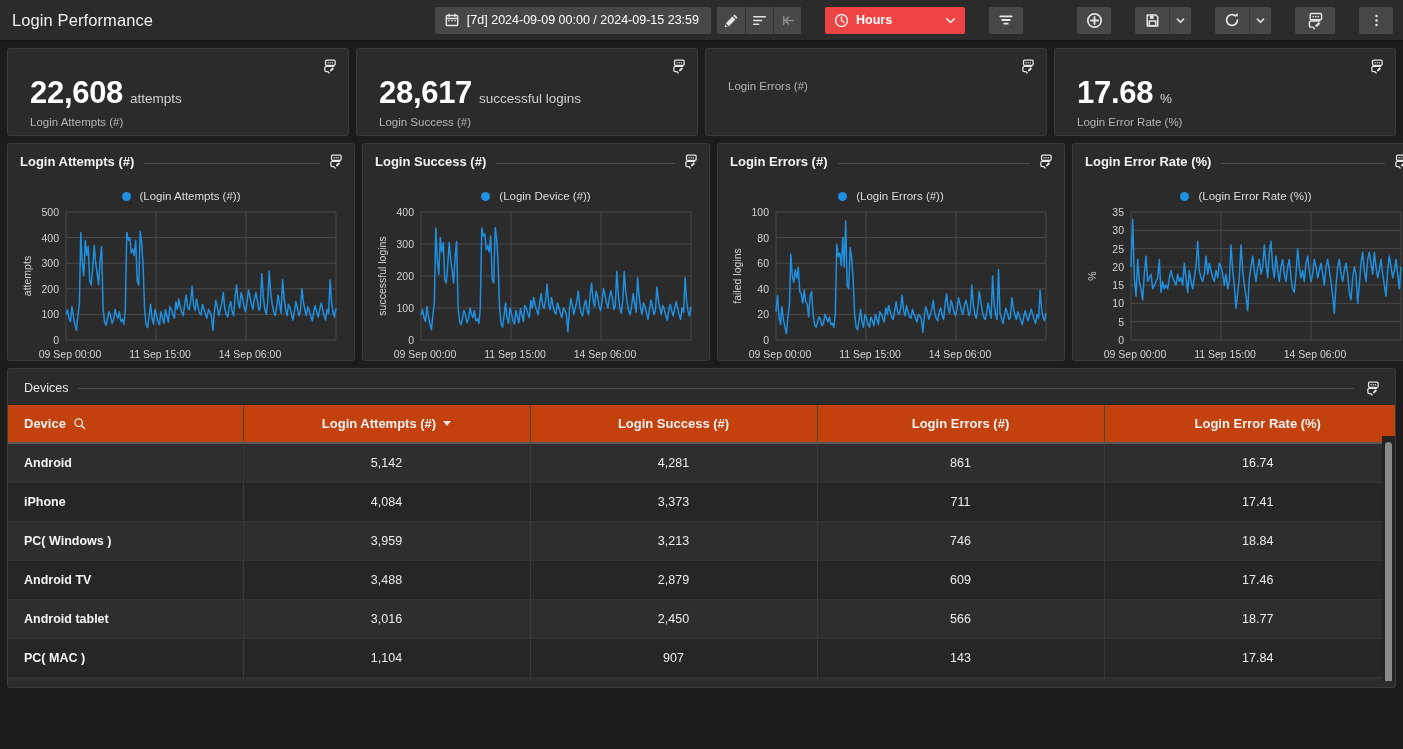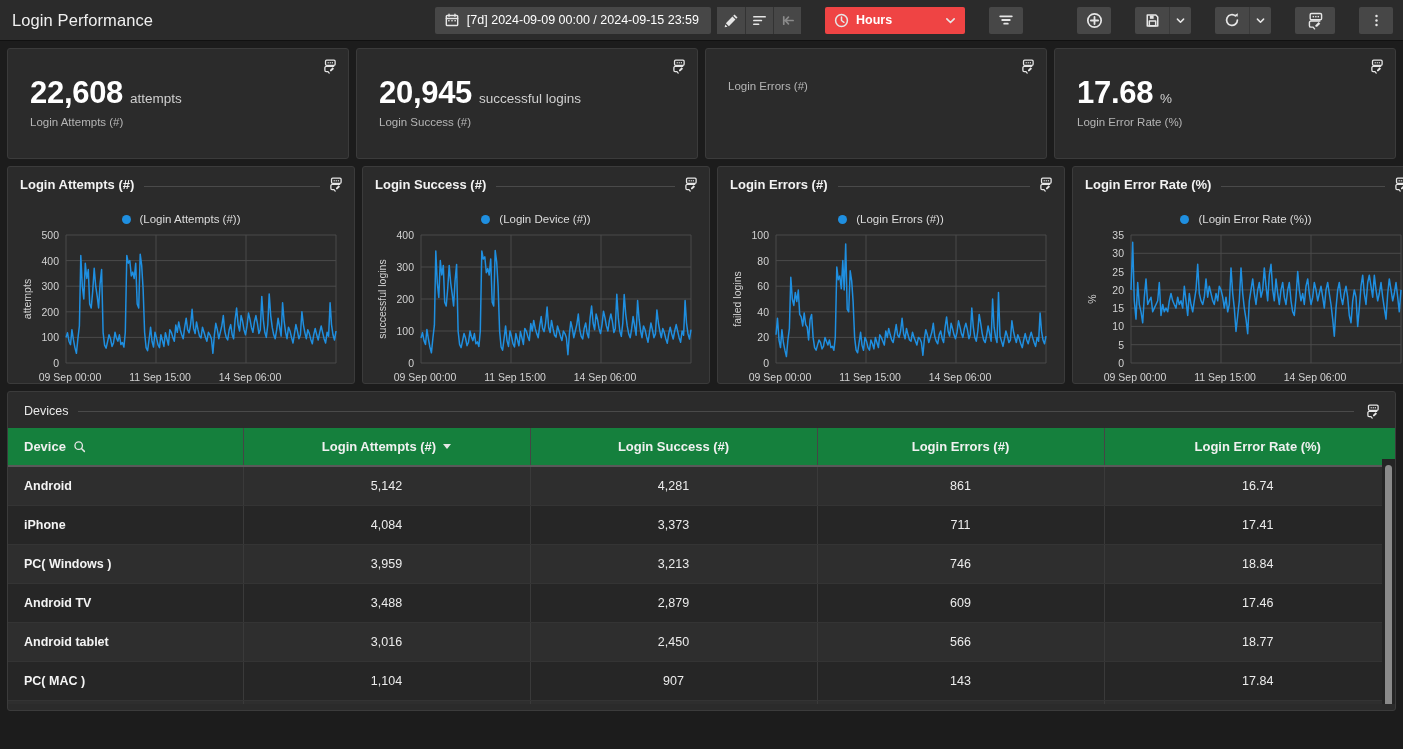--- a/index.html
+++ b/index.html
@@ -78,7 +78,7 @@
     border-radius: 3px;
     position: relative;
   }
-  .kpi { flex: 1; height: 111px; padding: 26px 0 0 22px; }
+  .kpi { flex: 1; height: 88px; padding: 26px 0 0 22px; }
   .kpi-line { display: flex; align-items: baseline; gap: 7px; }
   .kpi-value { font-size: 31px; font-weight: bold; color: #fff; letter-spacing: -0.3px; }
   .kpi-unit { font-size: 13.5px; color: #cfcfcf; }

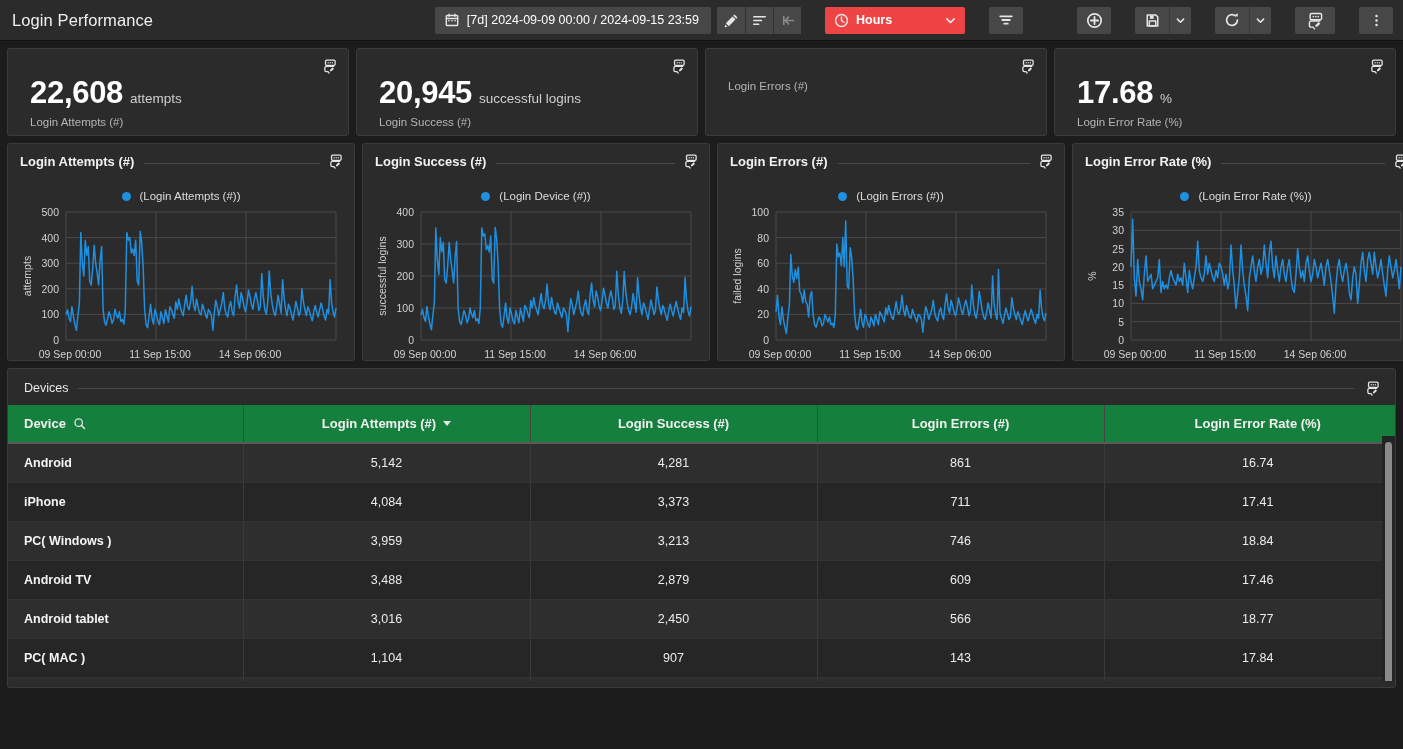--- a/index.html
+++ b/index.html
@@ -314,7 +314,7 @@
           </svg>
       </div>
       <div class="kpi-line">
-        <span class="kpi-value">20,945</span>
+        <span class="kpi-value">28,617</span>
         <span class="kpi-unit">successful logins</span>
       </div>
       <div class="kpi-sub">Login Success (#)</div>

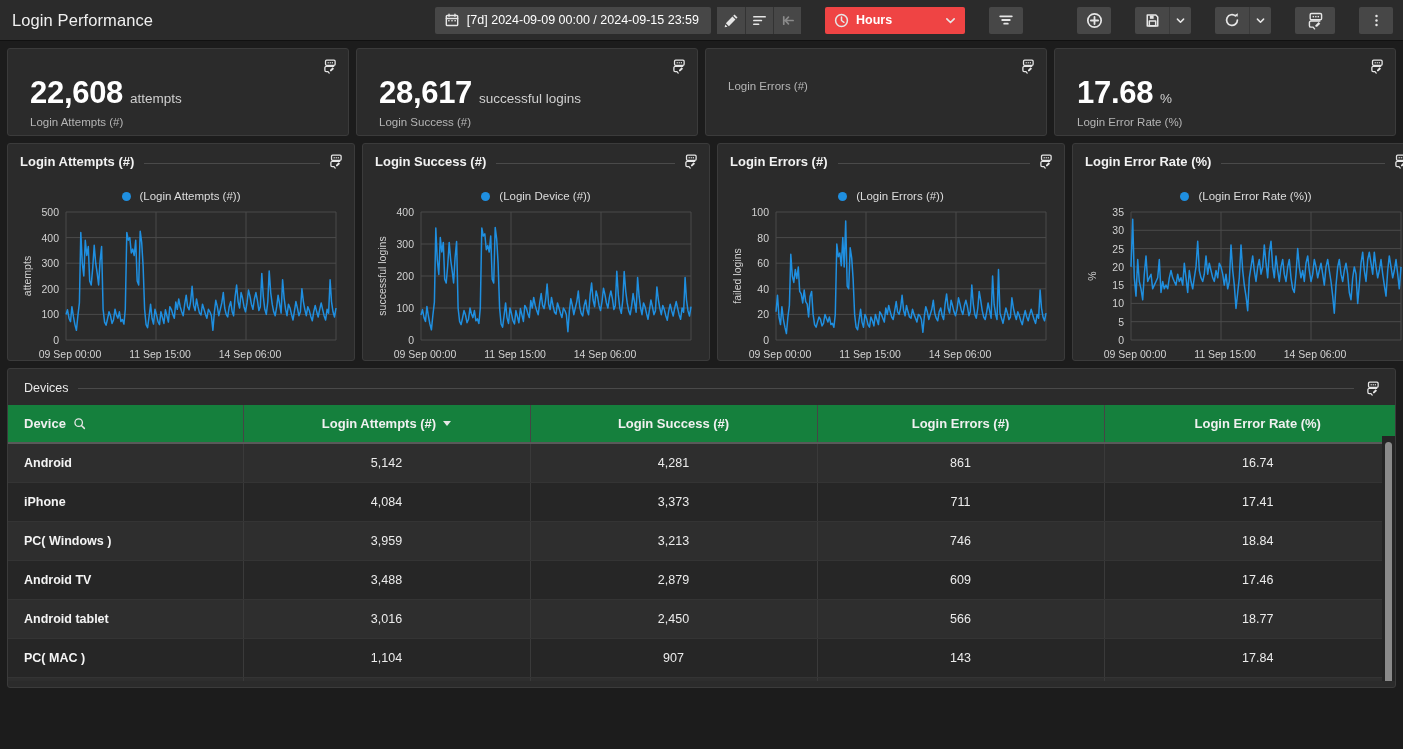--- a/index.html
+++ b/index.html
@@ -113,7 +113,7 @@
     padding: 11px 14px; text-align: center;
     border-right: 1px solid #454545;
     border-bottom: 2px solid #595959;
-    background: #15803d;
+    background: #c2410c;
   }
   thead th:last-child { border-right: none; }
   thead th.col-device { text-align: left; padding-left: 16px; }

